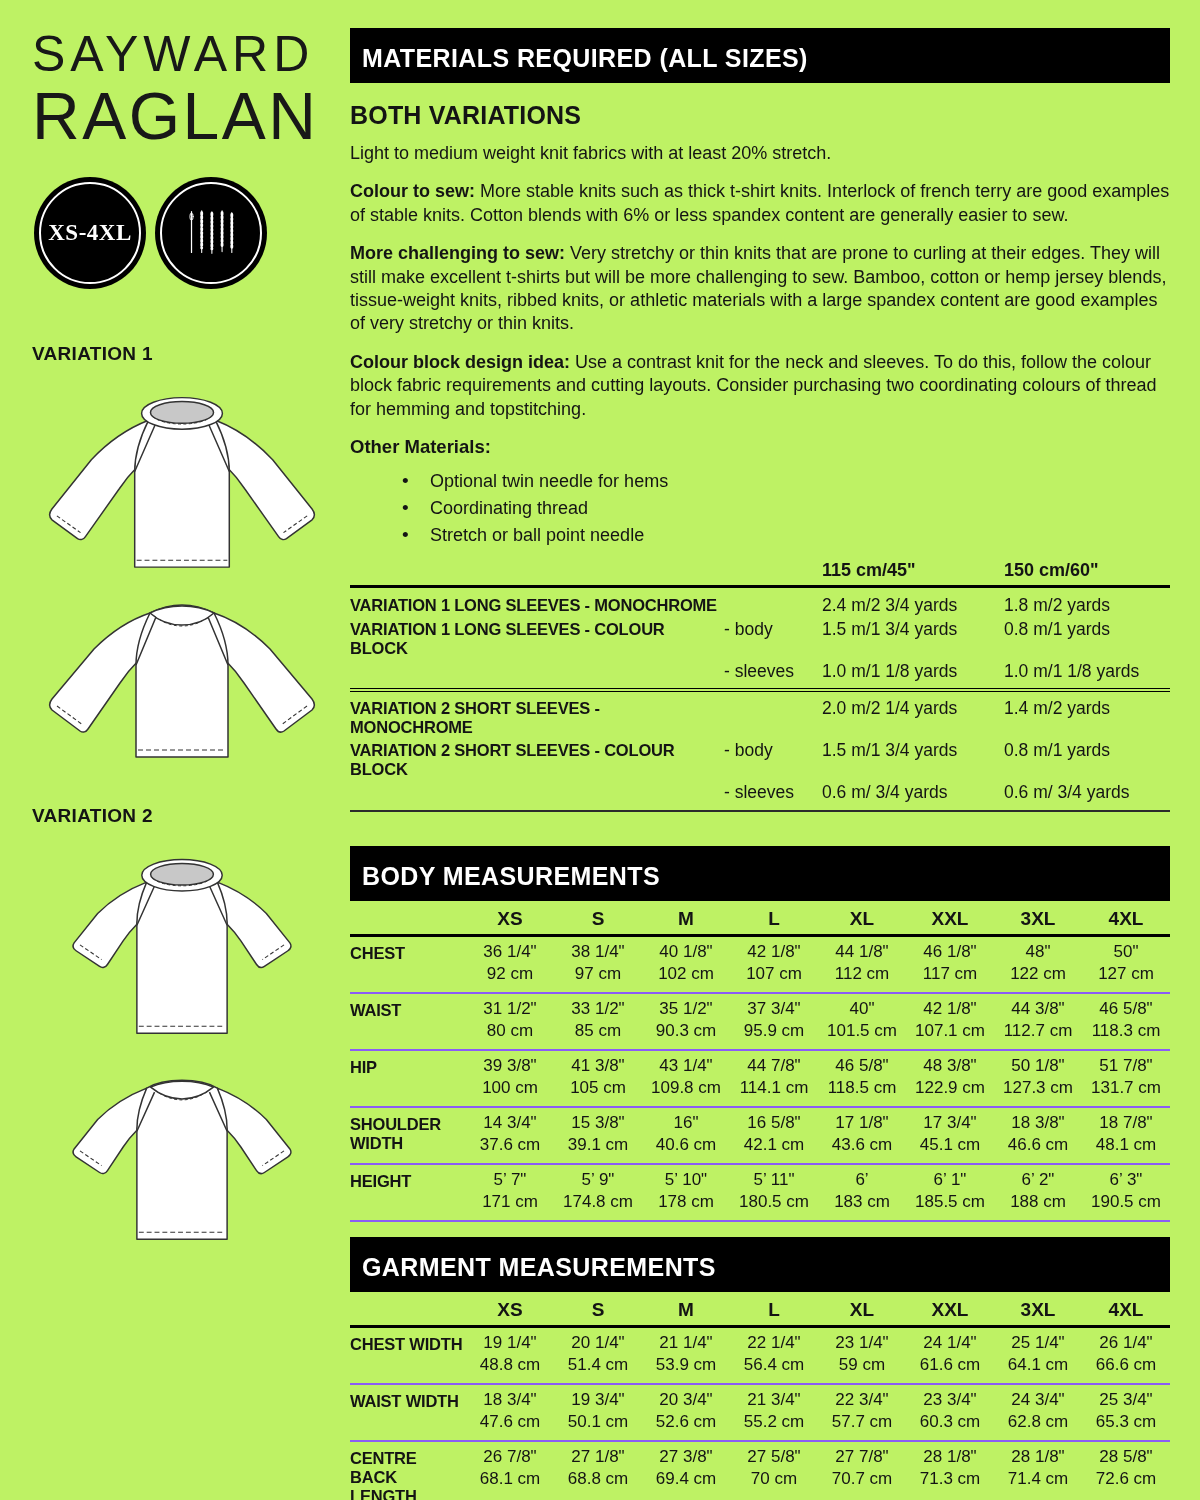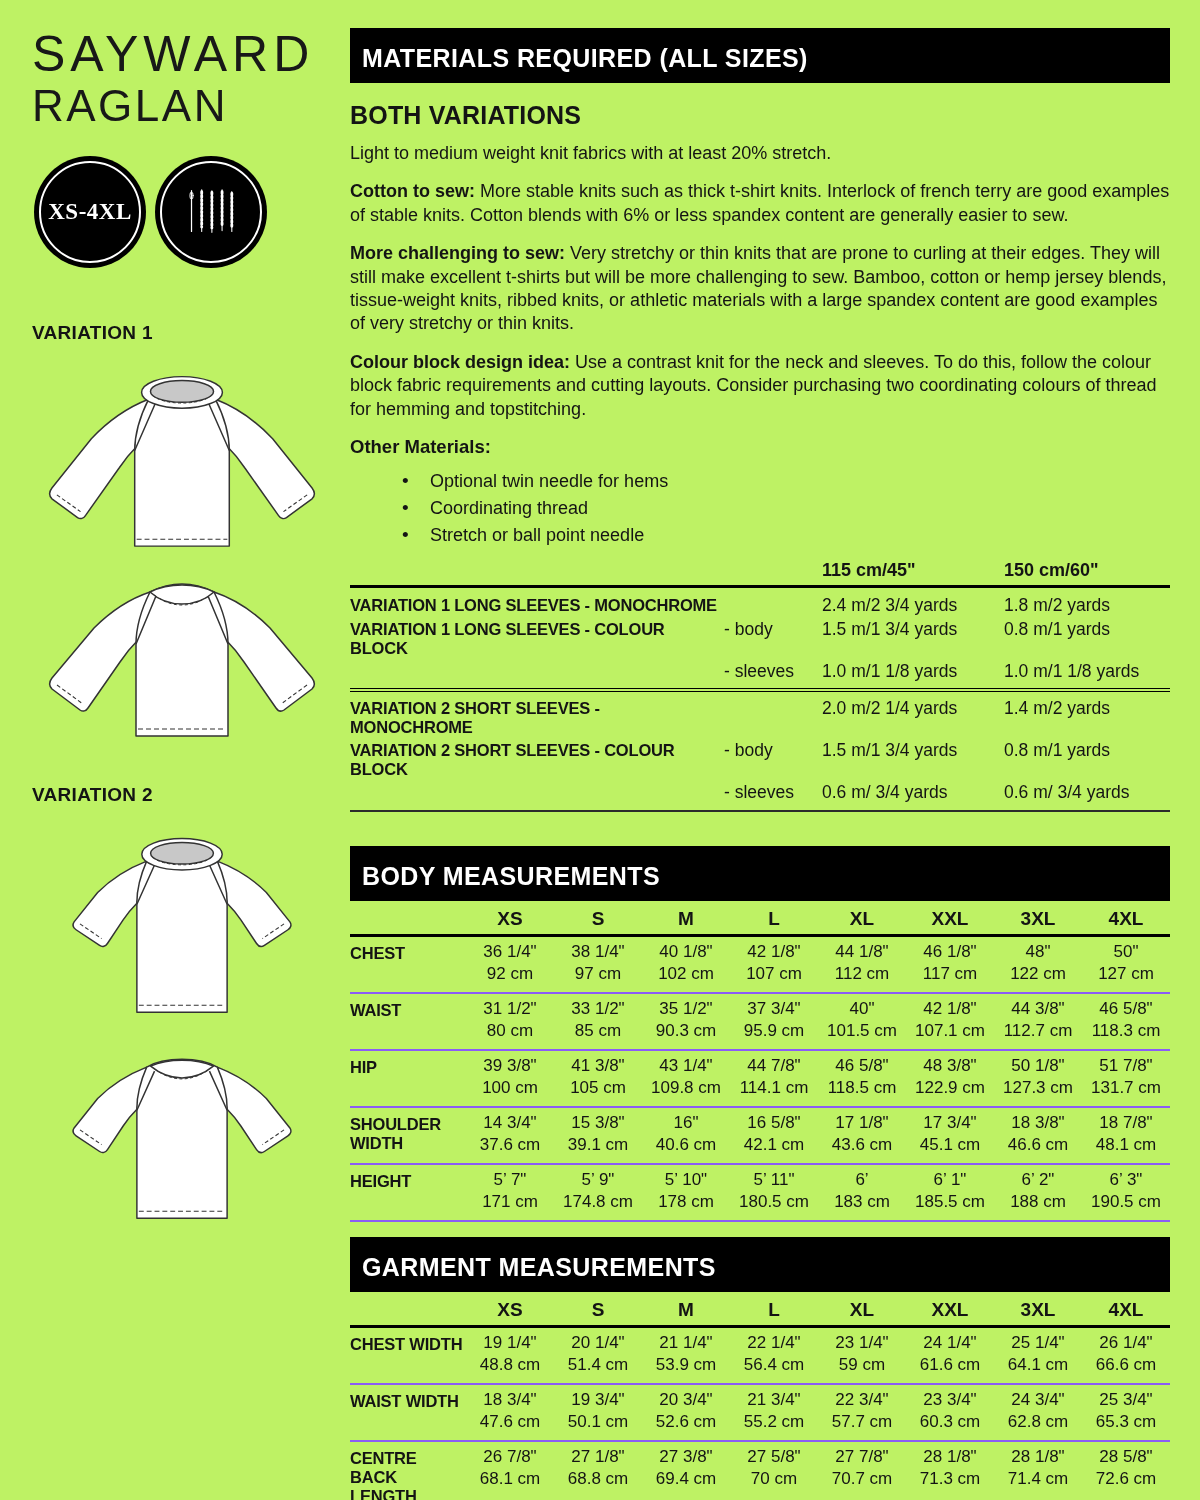--- a/index.html
+++ b/index.html
@@ -11,7 +11,7 @@
 
   
   .title1{font-size:50px;letter-spacing:5px;font-weight:400;line-height:1.05;color:#181818;white-space:nowrap;}
-  .title2{font-size:44px;letter-spacing:2.5px;font-weight:400;line-height:.95;margin-top:4px;color:#181818;white-space:nowrap;}
+  .title2{font-size:66px;letter-spacing:2.5px;font-weight:400;line-height:.95;margin-top:4px;color:#181818;white-space:nowrap;}
   .badges{display:flex;gap:9px;margin:30px 0 0 2px;}
   .badge{width:112px;height:112px;background:#000;border-radius:50%;position:relative;
          display:flex;align-items:center;justify-content:center;}

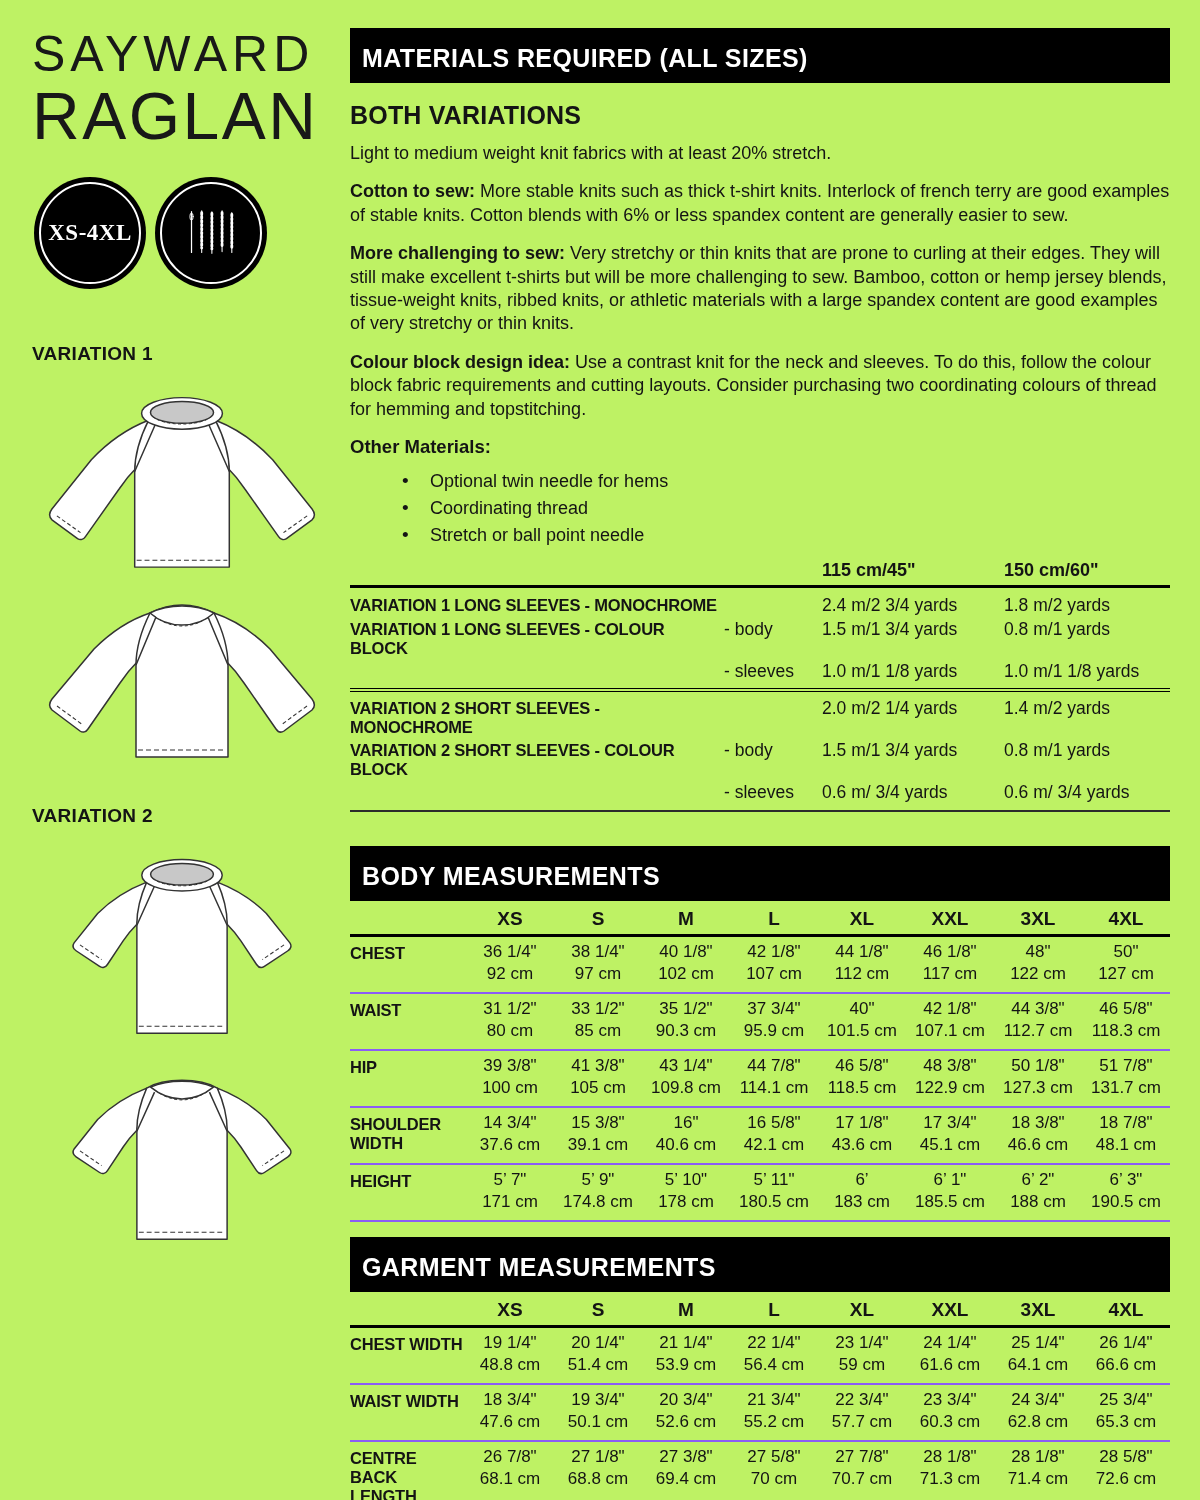--- a/index.html
+++ b/index.html
@@ -162,7 +162,7 @@
     <div class="subhead">BOTH VARIATIONS</div>
 
     <p class="para"><span>Light to medium weight knit fabrics with at least 20% stretch.</span></p>
-    <p class="para"><b>Cotton to sew:</b><span> More stable knits such as thick t-shirt knits. Interlock of french terry are good examples of stable knits. Cotton blends with 6% or less spandex content are generally easier to sew.</span></p>
+    <p class="para"><b>Colour to sew:</b><span> More stable knits such as thick t-shirt knits. Interlock of french terry are good examples of stable knits. Cotton blends with 6% or less spandex content are generally easier to sew.</span></p>
     <p class="para"><b>More challenging to sew:</b><span> Very stretchy or thin knits that are prone to curling at their edges. They will still make excellent t-shirts but will be more challenging to sew. Bamboo, cotton or hemp jersey blends, tissue-weight knits, ribbed knits, or athletic materials with a large spandex content are good examples of very stretchy or thin knits.</span></p>
     <p class="para"><b>Colour block design idea:</b><span> Use a contrast knit for the neck and sleeves. To do this, follow the colour block fabric requirements and cutting layouts. Consider purchasing two coordinating colours of thread for hemming and topstitching.</span></p>
 

